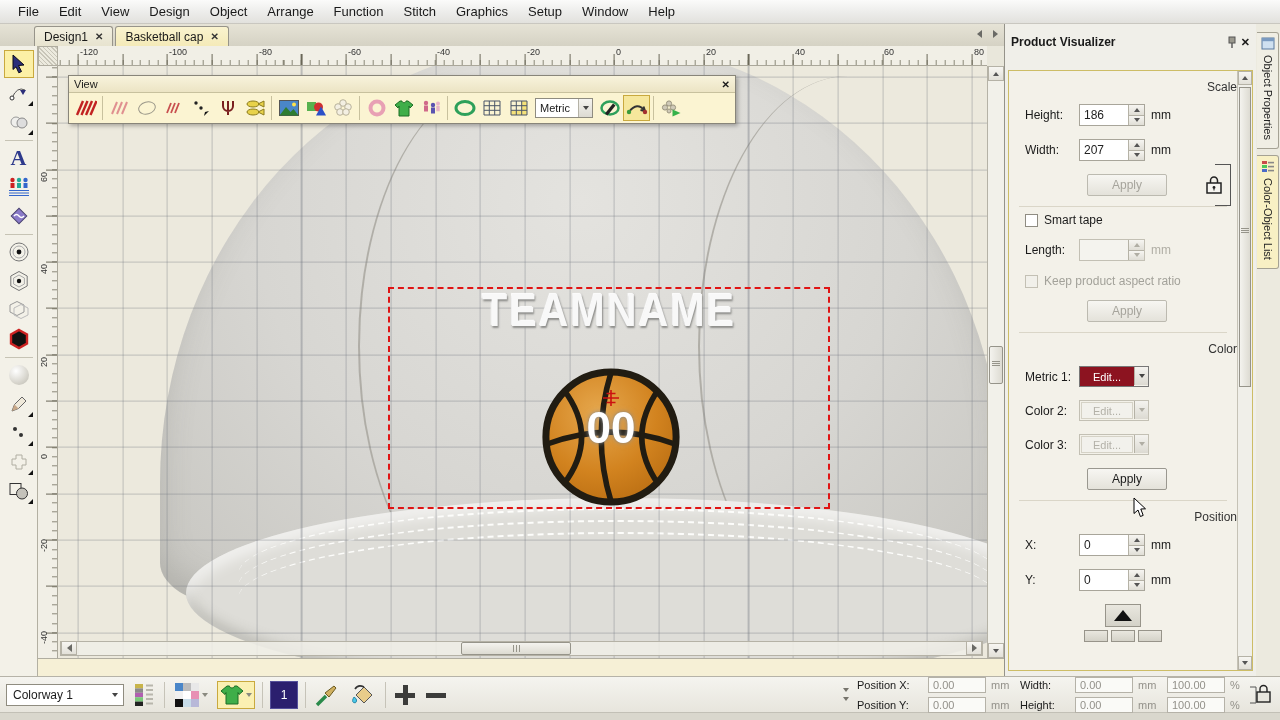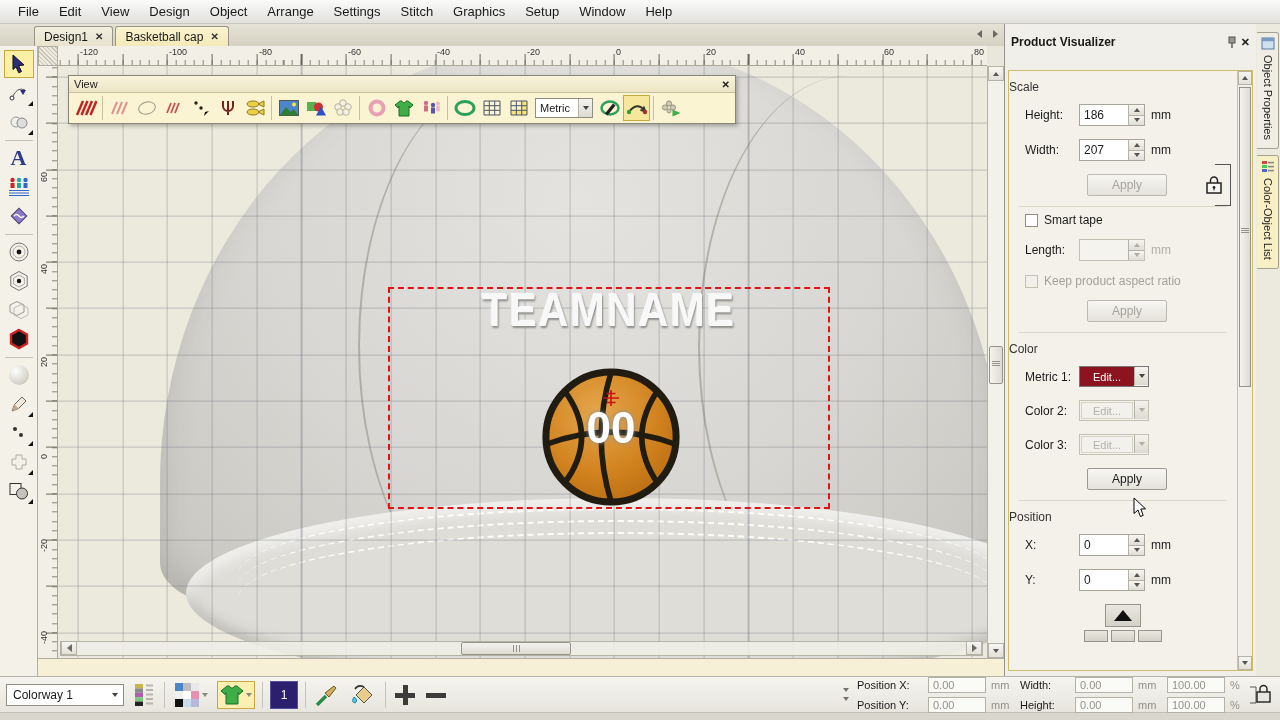--- a/index.html
+++ b/index.html
@@ -246,7 +246,7 @@
     <span class="menu-item">Design</span>
     <span class="menu-item">Object</span>
     <span class="menu-item">Arrange</span>
-    <span class="menu-item">Settings</span>
+    <span class="menu-item">Function</span>
     <span class="menu-item">Stitch</span>
     <span class="menu-item">Graphics</span>
     <span class="menu-item">Setup</span>

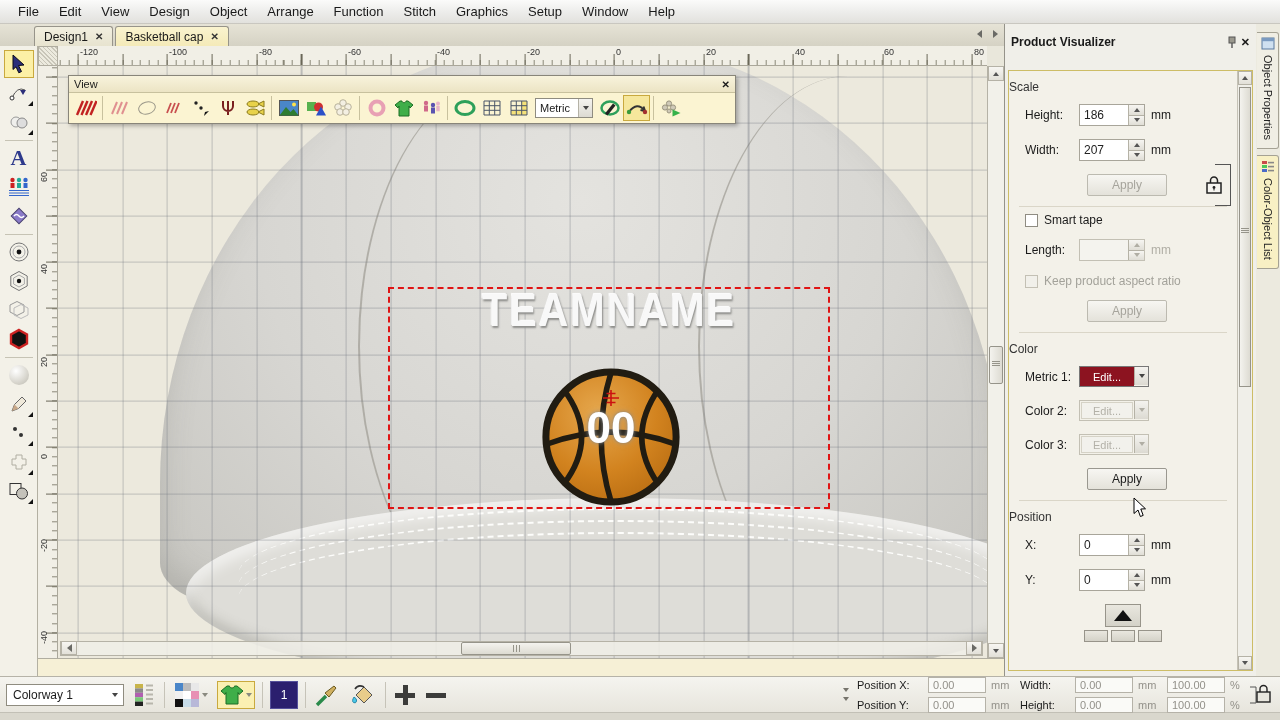--- a/index.html
+++ b/index.html
@@ -157,7 +157,7 @@
              border:1px solid #b5b2a6; }
   #pv-thumb { position:absolute; left:1px; top:16px; width:12px; height:300px;
               background:linear-gradient(90deg,#f4f3ee,#dddbd2); border:1px solid #96948a; }
-  .sec-h { text-align:left; color:#333; margin:9px 0 10px; font-size:12px; }
+  .sec-h { text-align:right; color:#333; margin:9px 0 10px; font-size:12px; }
   .hr { border-top:1px solid #dad6c8; margin:6px 10px; }
   .frow { display:flex; align-items:center; margin:0 0 13px 16px; }
   .flbl { width:54px; font-size:12px; }

